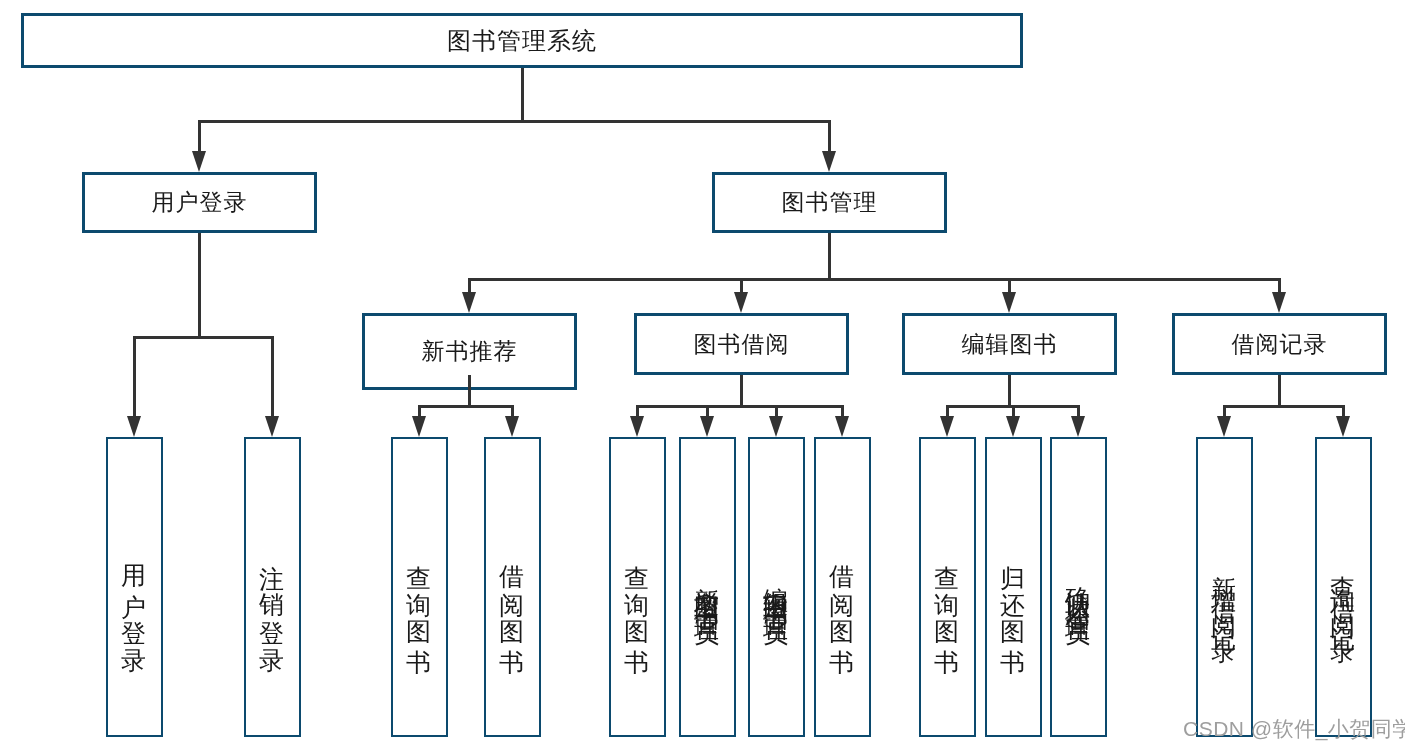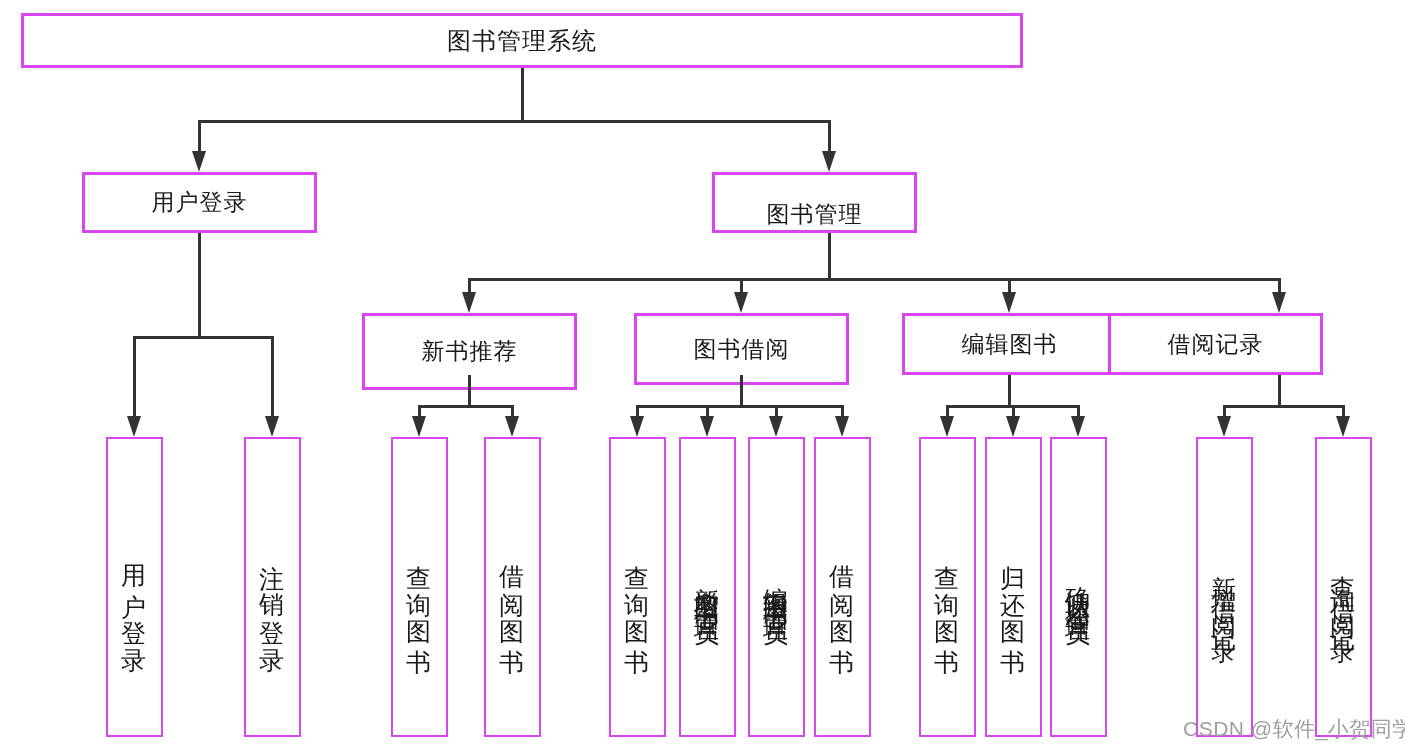--- a/index.html
+++ b/index.html
@@ -14,7 +14,7 @@
     position:absolute;
     box-sizing:border-box;
     background:#ffffff;
-    border:3px solid #d946ef;
+    border:3px solid #0c4a6e;
     color:#1a1a1a;
     display:flex;align-items:center;justify-content:center;
   }

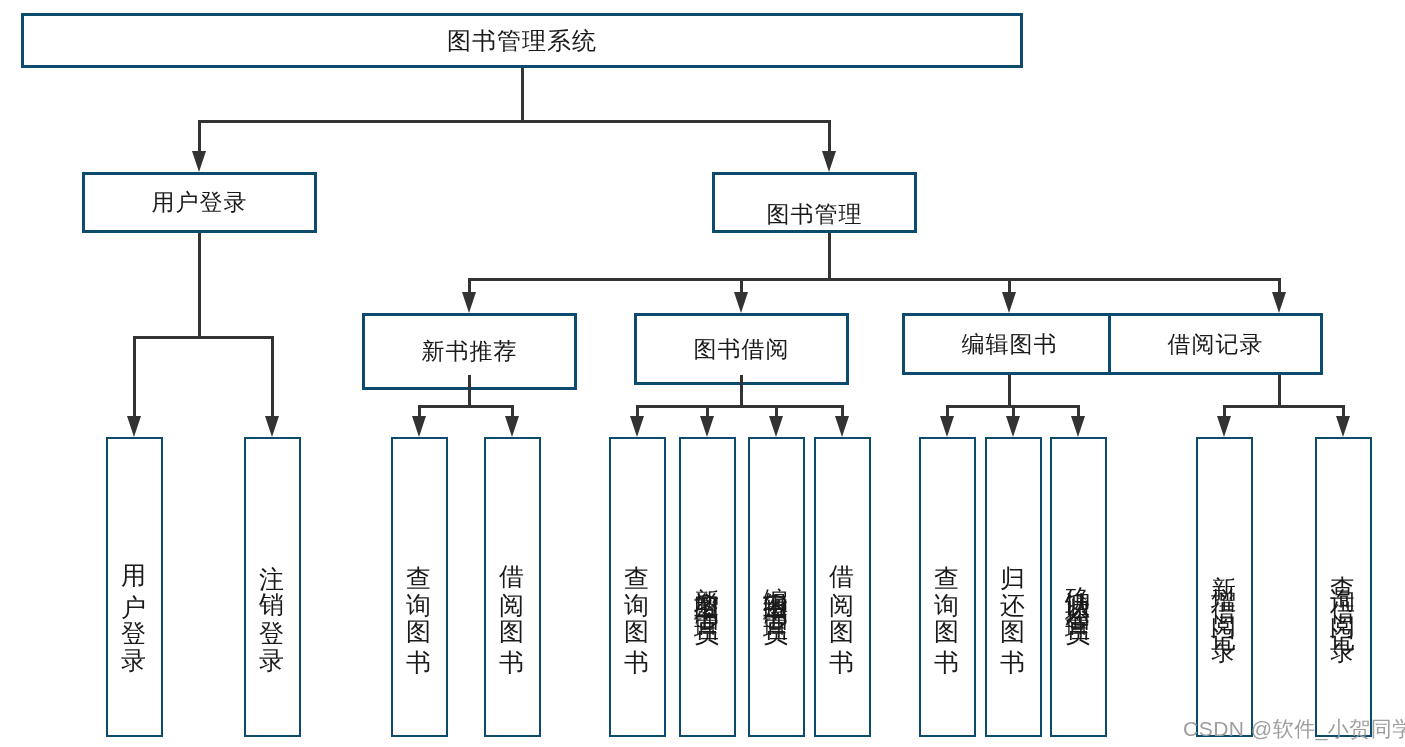--- a/index.html
+++ b/index.html
@@ -59,7 +59,7 @@
   <div class="box wide" style="left:82px;top:172px;width:235px;height:61px;">
     <span>用户登录</span>
   </div>
-  <div class="box wide" style="left:712px;top:172px;width:205px;height:61px;align-items:flex-end;">
+  <div class="box wide" style="left:712px;top:172px;width:235px;height:61px;">
     <span>图书管理</span>
   </div>
 

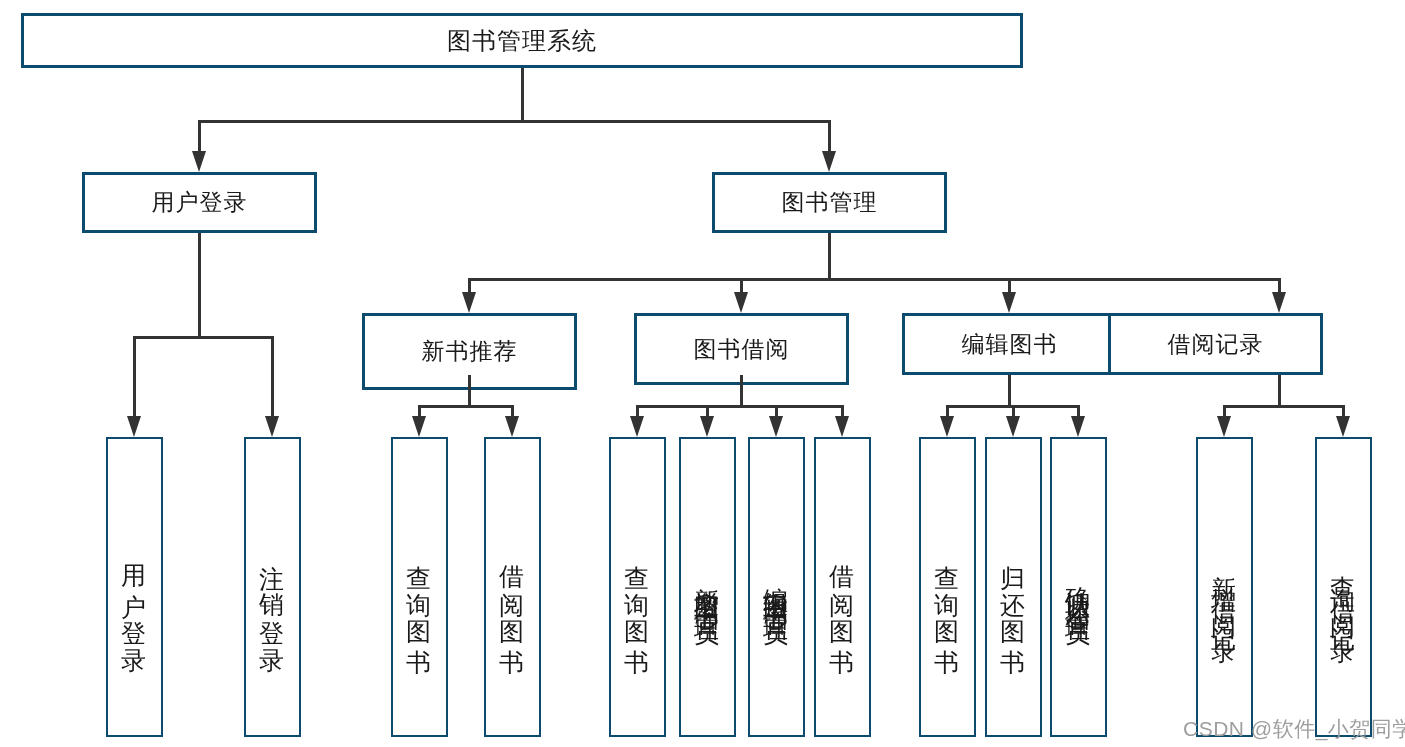--- a/index.html
+++ b/index.html
@@ -66,7 +66,7 @@
   <div class="box wide" style="left:362px;top:313px;width:215px;height:77px;">
     <span>新书推荐</span>
   </div>
-  <div class="box wide" style="left:634px;top:313px;width:215px;height:72px;font-family:Liberation Mono, monospace;">
+  <div class="box wide" style="left:634px;top:313px;width:215px;height:62px;font-family:Liberation Mono, monospace;">
     <span>图书借阅</span>
   </div>
   <div class="box wide" style="left:902px;top:313px;width:215px;height:62px;">

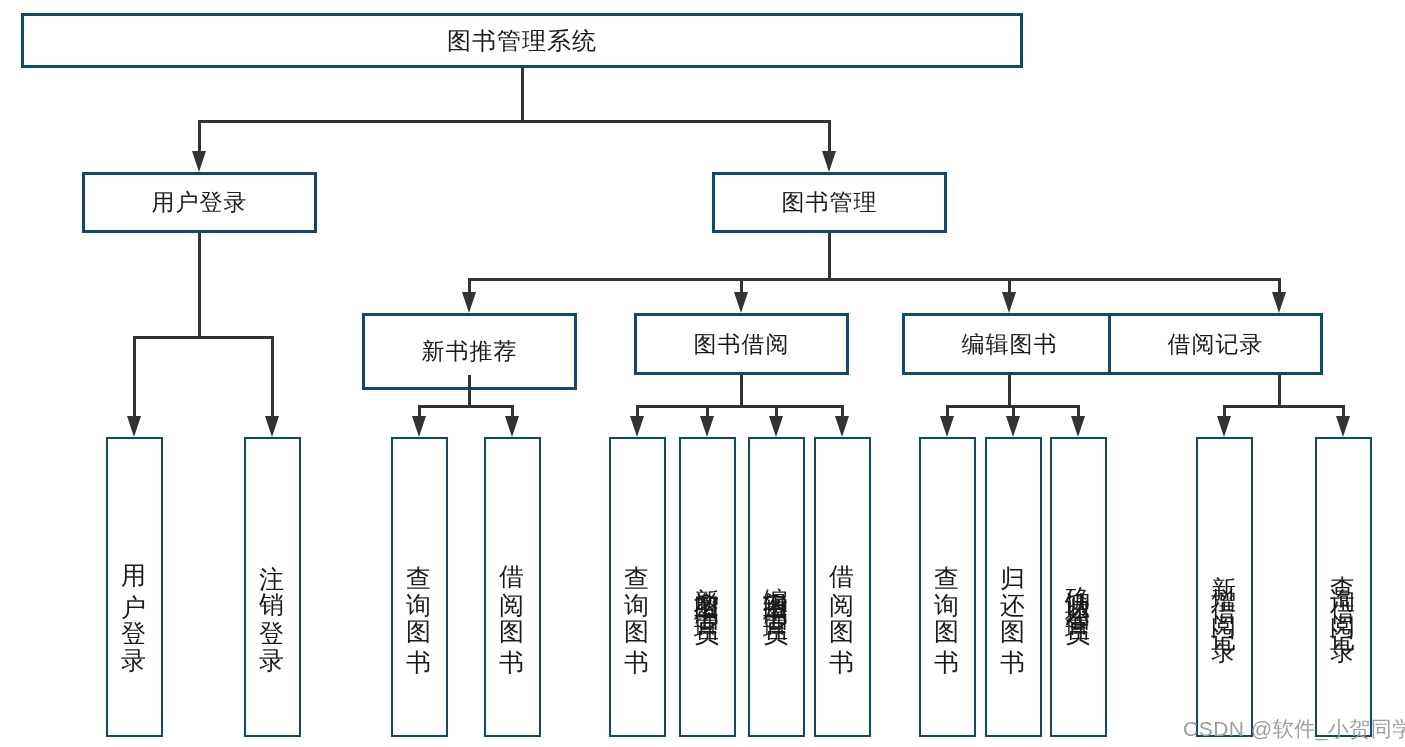--- a/index.html
+++ b/index.html
@@ -72,7 +72,7 @@
   <div class="box wide" style="left:902px;top:313px;width:215px;height:62px;">
     <span>编辑图书</span>
   </div>
-  <div class="box wide" style="left:1108px;top:313px;width:215px;height:62px;">
+  <div class="box wide" style="left:1172px;top:313px;width:215px;height:62px;">
     <span>借阅记录</span>
   </div>
 

